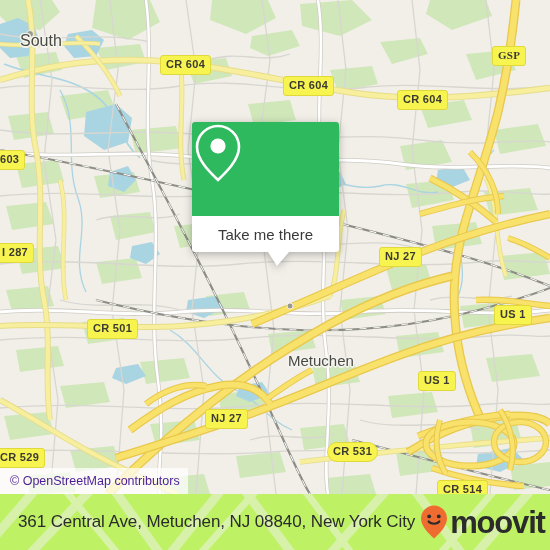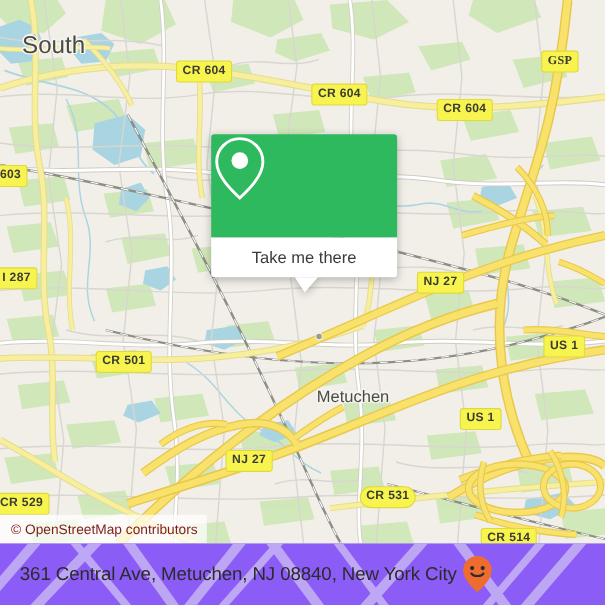--- a/index.html
+++ b/index.html
@@ -41,7 +41,7 @@
       1.5px 0 0 #f6f4ef,-1.5px 0 0 #f6f4ef,0 1.5px 0 #f6f4ef,0 -1.5px 0 #f6f4ef,
       1px 1px 0 #f6f4ef,-1px 1px 0 #f6f4ef,1px -1px 0 #f6f4ef,-1px -1px 0 #f6f4ef;
   }
-  .place.big{font-size:22px;line-height:21px;}
+  .place.big{font-size:16px;line-height:21px;}
   .place.mid{font-size:15px;line-height:17px;}
 
   

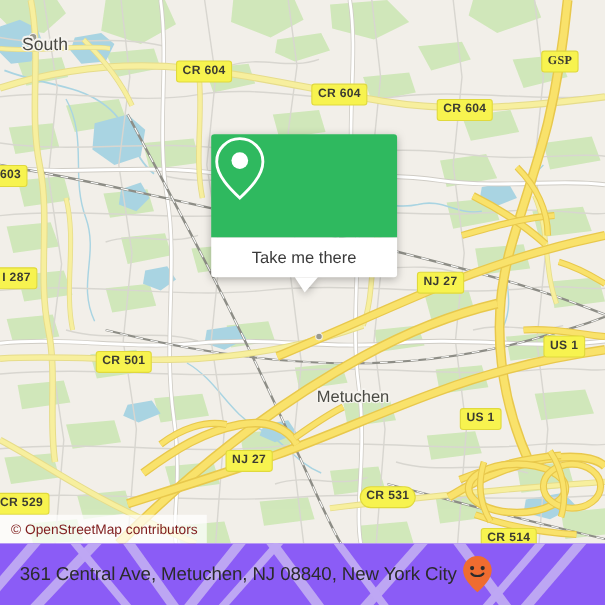--- a/index.html
+++ b/index.html
@@ -46,7 +46,7 @@
 
   
   #callout{
-    position:absolute;left:192px;top:122px;width:169px;
+    position:absolute;left:192px;top:122px;width:147px;
     filter:drop-shadow(0 2px 4px rgba(0,0,0,.28));
   }
   #callout-head{

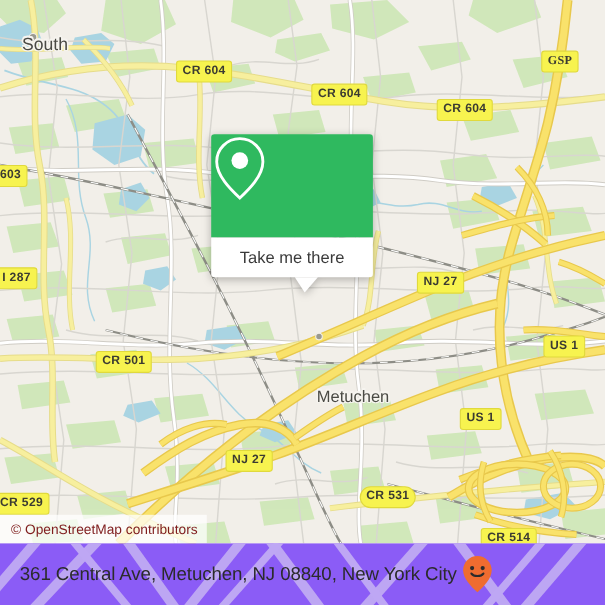--- a/index.html
+++ b/index.html
@@ -69,7 +69,7 @@
   #attrib{
     position:absolute;left:0;top:468px;
     background:rgba(255,255,255,.72);
-    color:#7f1d1d;font-size:12.5px;line-height:20px;
+    color:#4c1d95;font-size:12.5px;line-height:20px;
     padding:3px 8px 3px 10px;white-space:nowrap;
   }
 

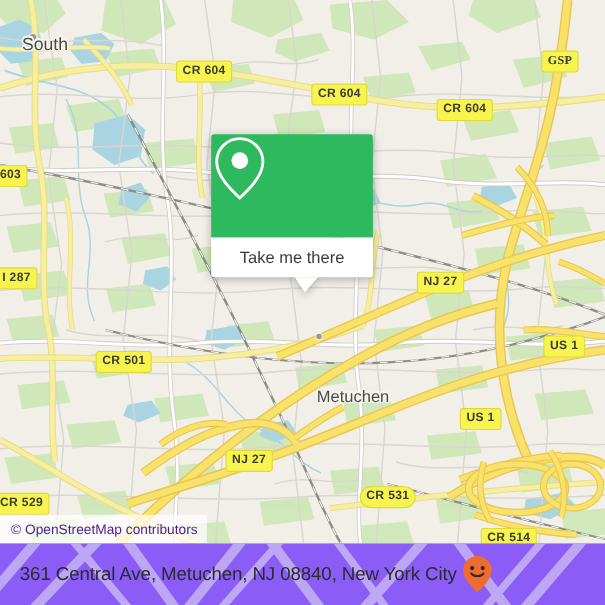--- a/index.html
+++ b/index.html
@@ -76,7 +76,7 @@
   
   #bottombar{
     position:absolute;left:0;top:494px;width:550px;height:56px;
-    background:#8b5cf6;overflow:hidden;
+    background:#bef264;overflow:hidden;
   }
   #bottombar-wm{position:absolute;left:0;top:0;opacity:.5;}
   #bottombar-inner{

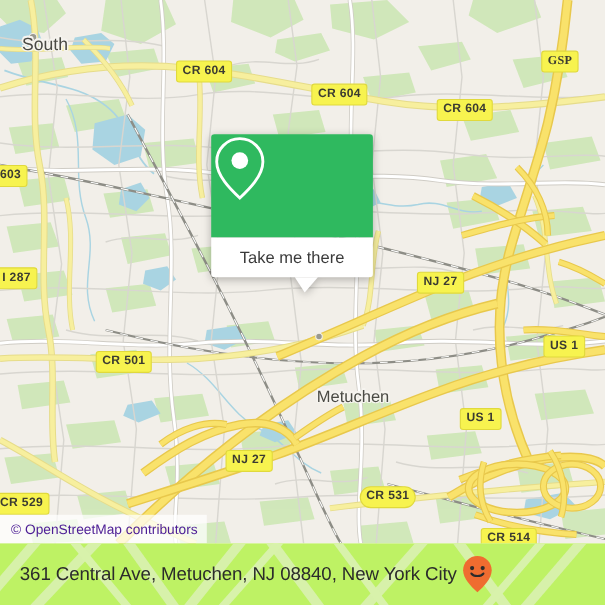--- a/index.html
+++ b/index.html
@@ -388,6 +388,7 @@
           <circle cx="19.8" cy="12.4" r="1.9" fill="#2b2b2b"></circle>
           <path d="M9.6 17.4 C11.6 20.4 18.4 20.4 20.4 17.4" fill="none" stroke="#2b2b2b" stroke-width="2" stroke-linecap="round"></path>
         </svg>
+        <span id="brand-word">moovit</span>
       </span>
     </div>
   </div>

